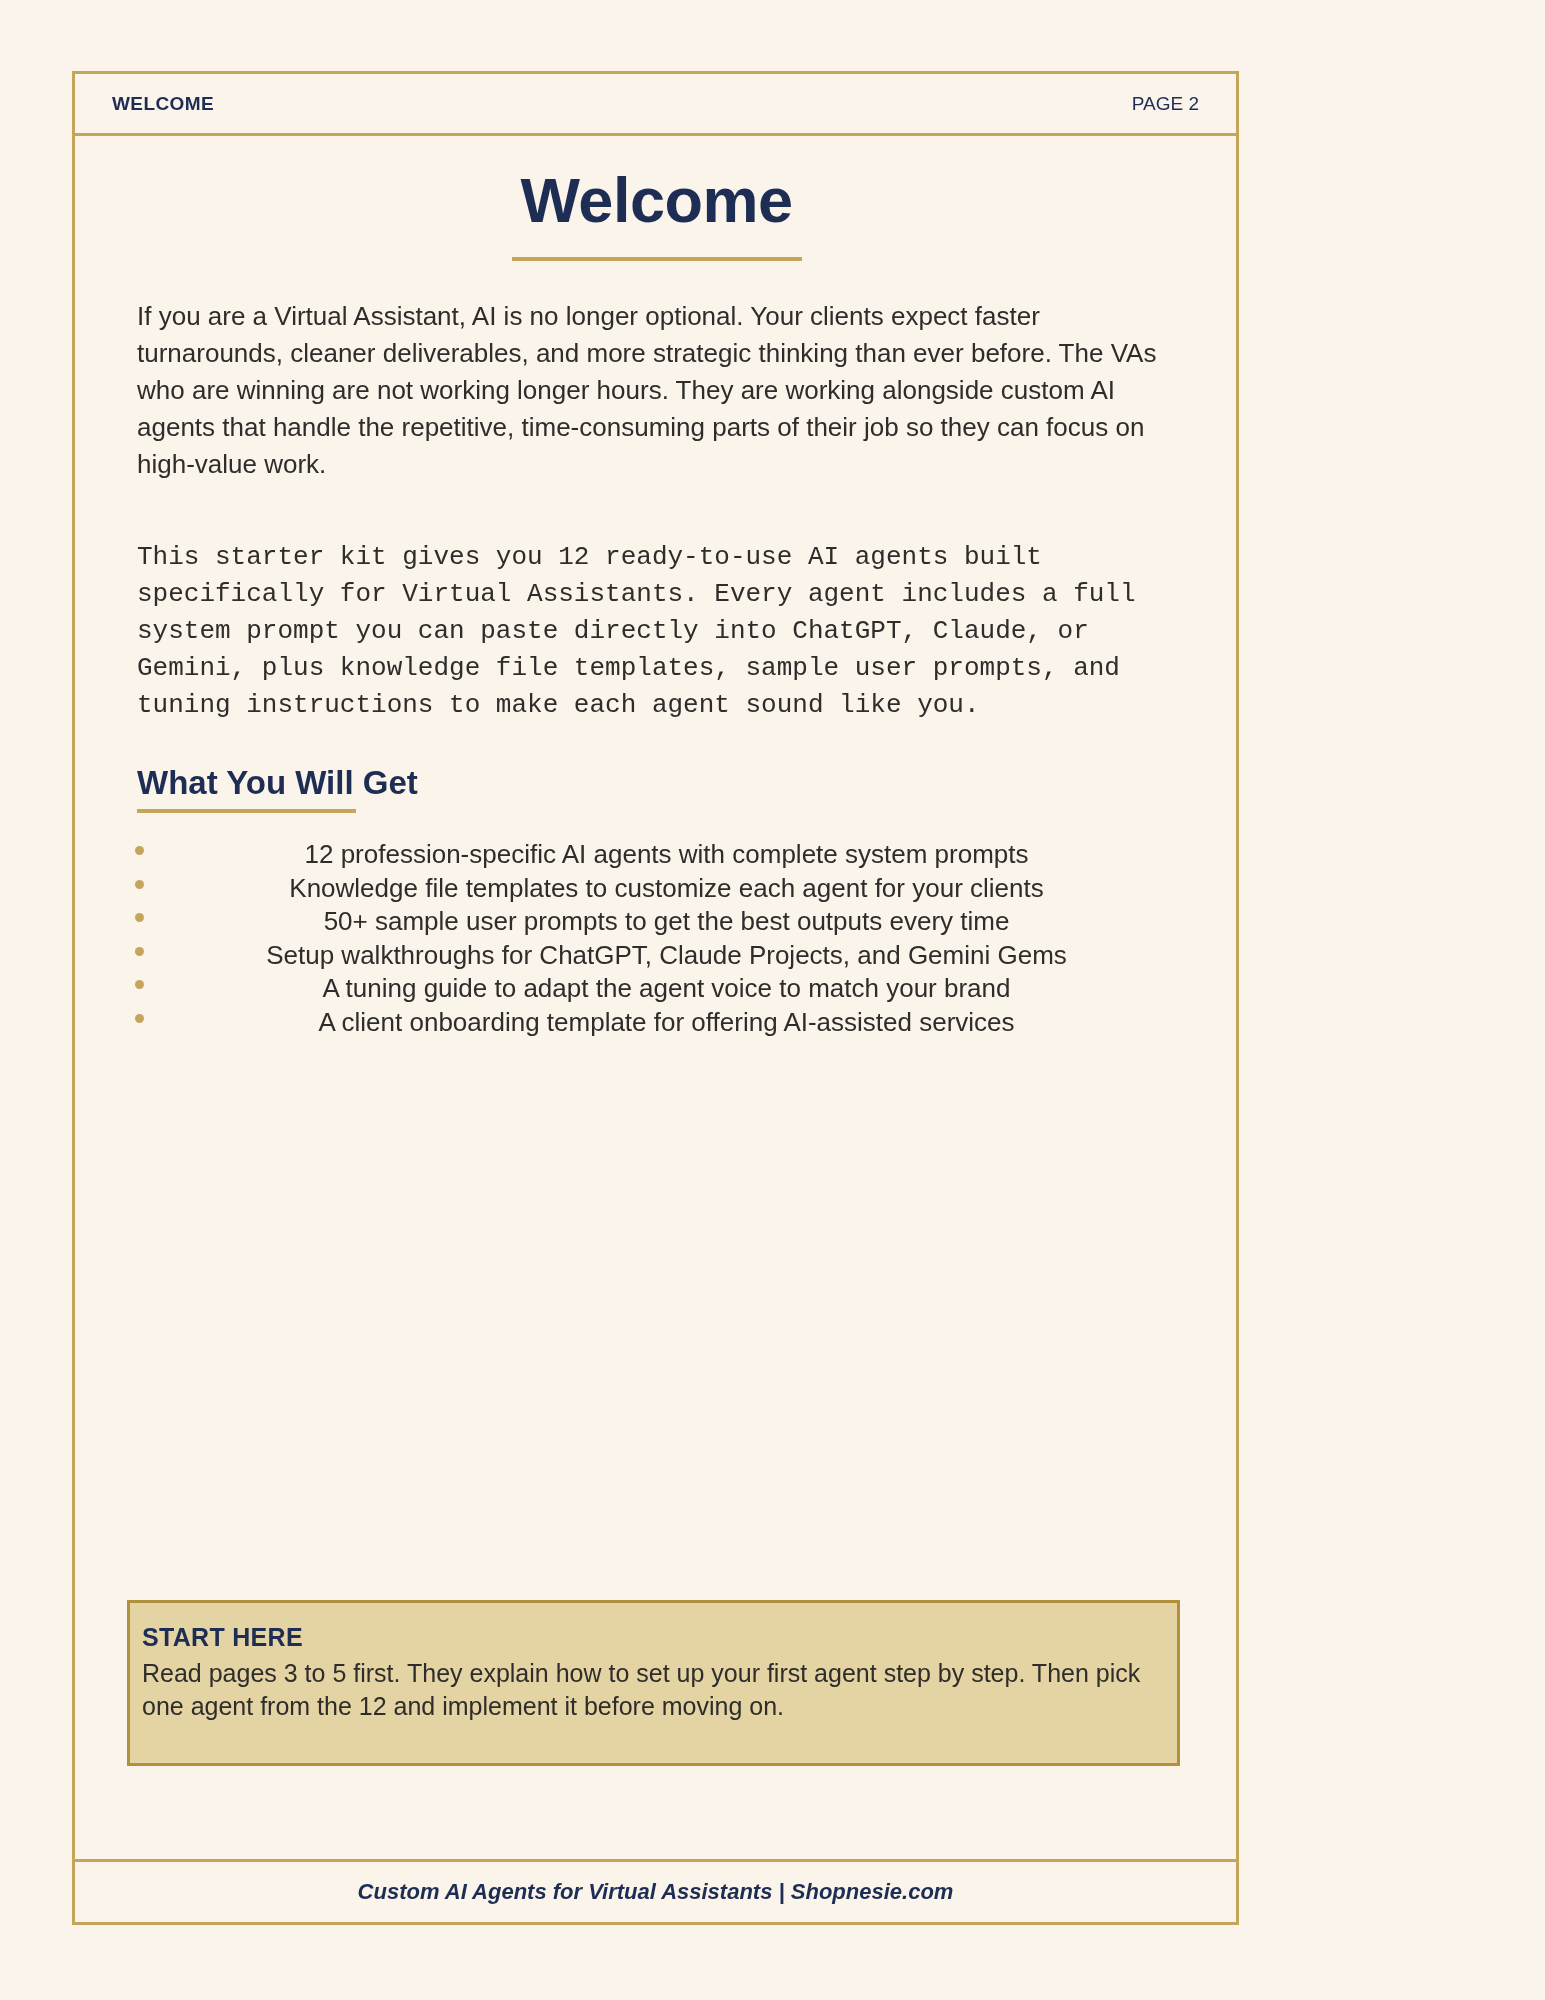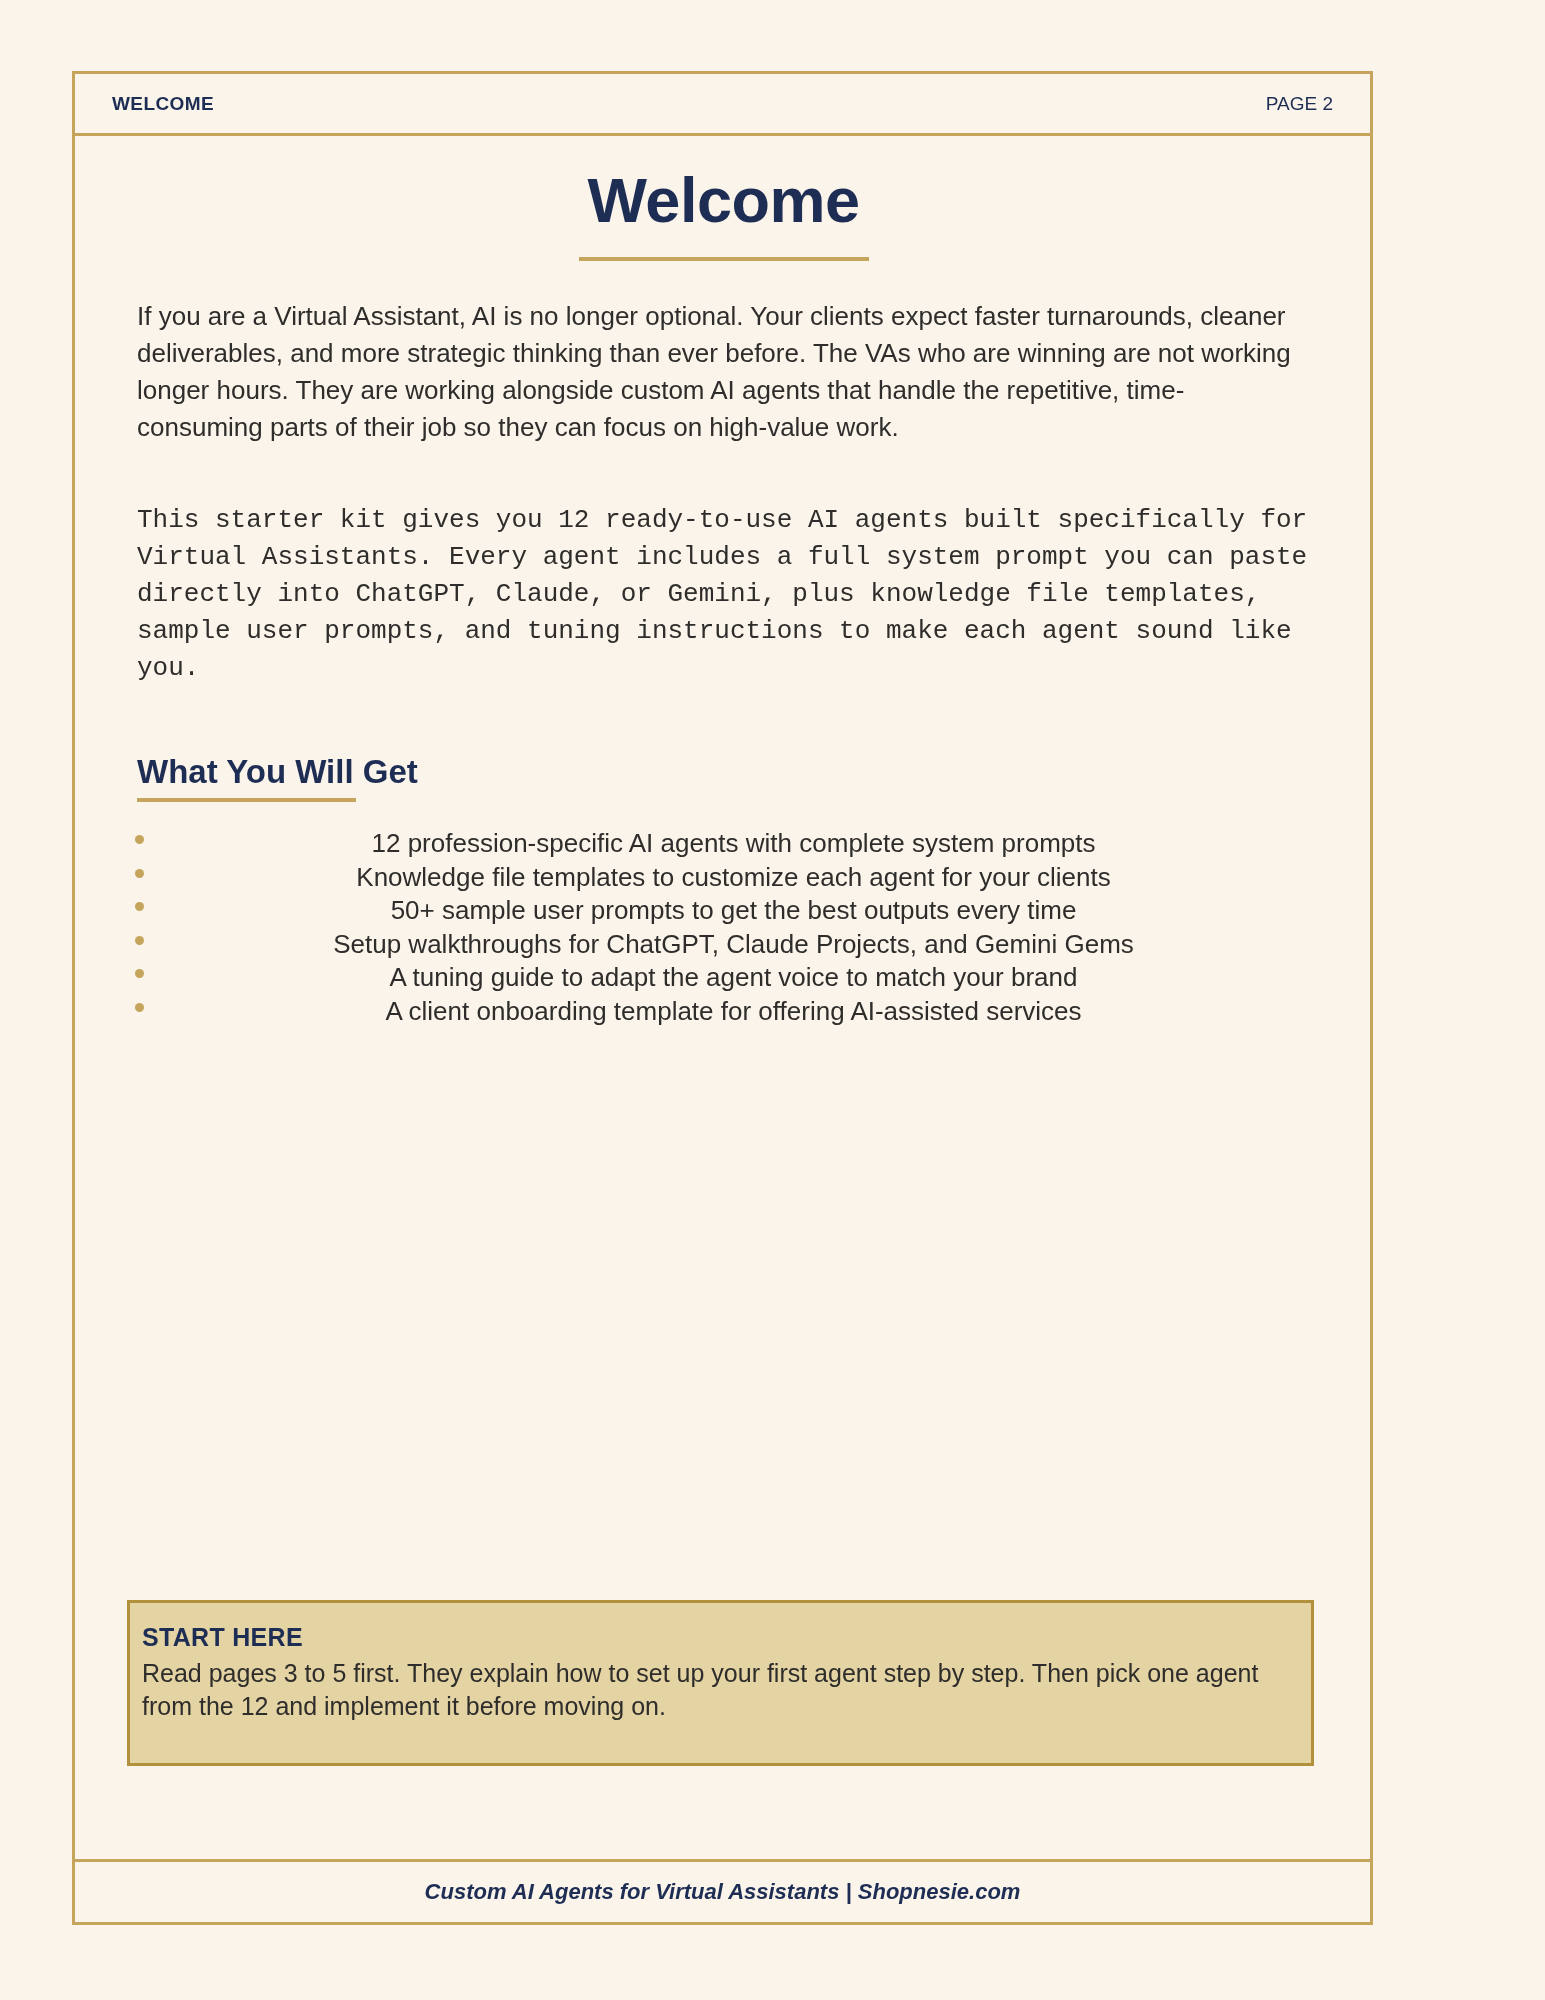--- a/index.html
+++ b/index.html
@@ -26,7 +26,7 @@
     position: absolute;
     left: 72px;
     top: 71px;
-    width: 1301px;
+    width: 1167px;
     height: 1854px;
     border: 3px solid var(--gold);
     display: flex;

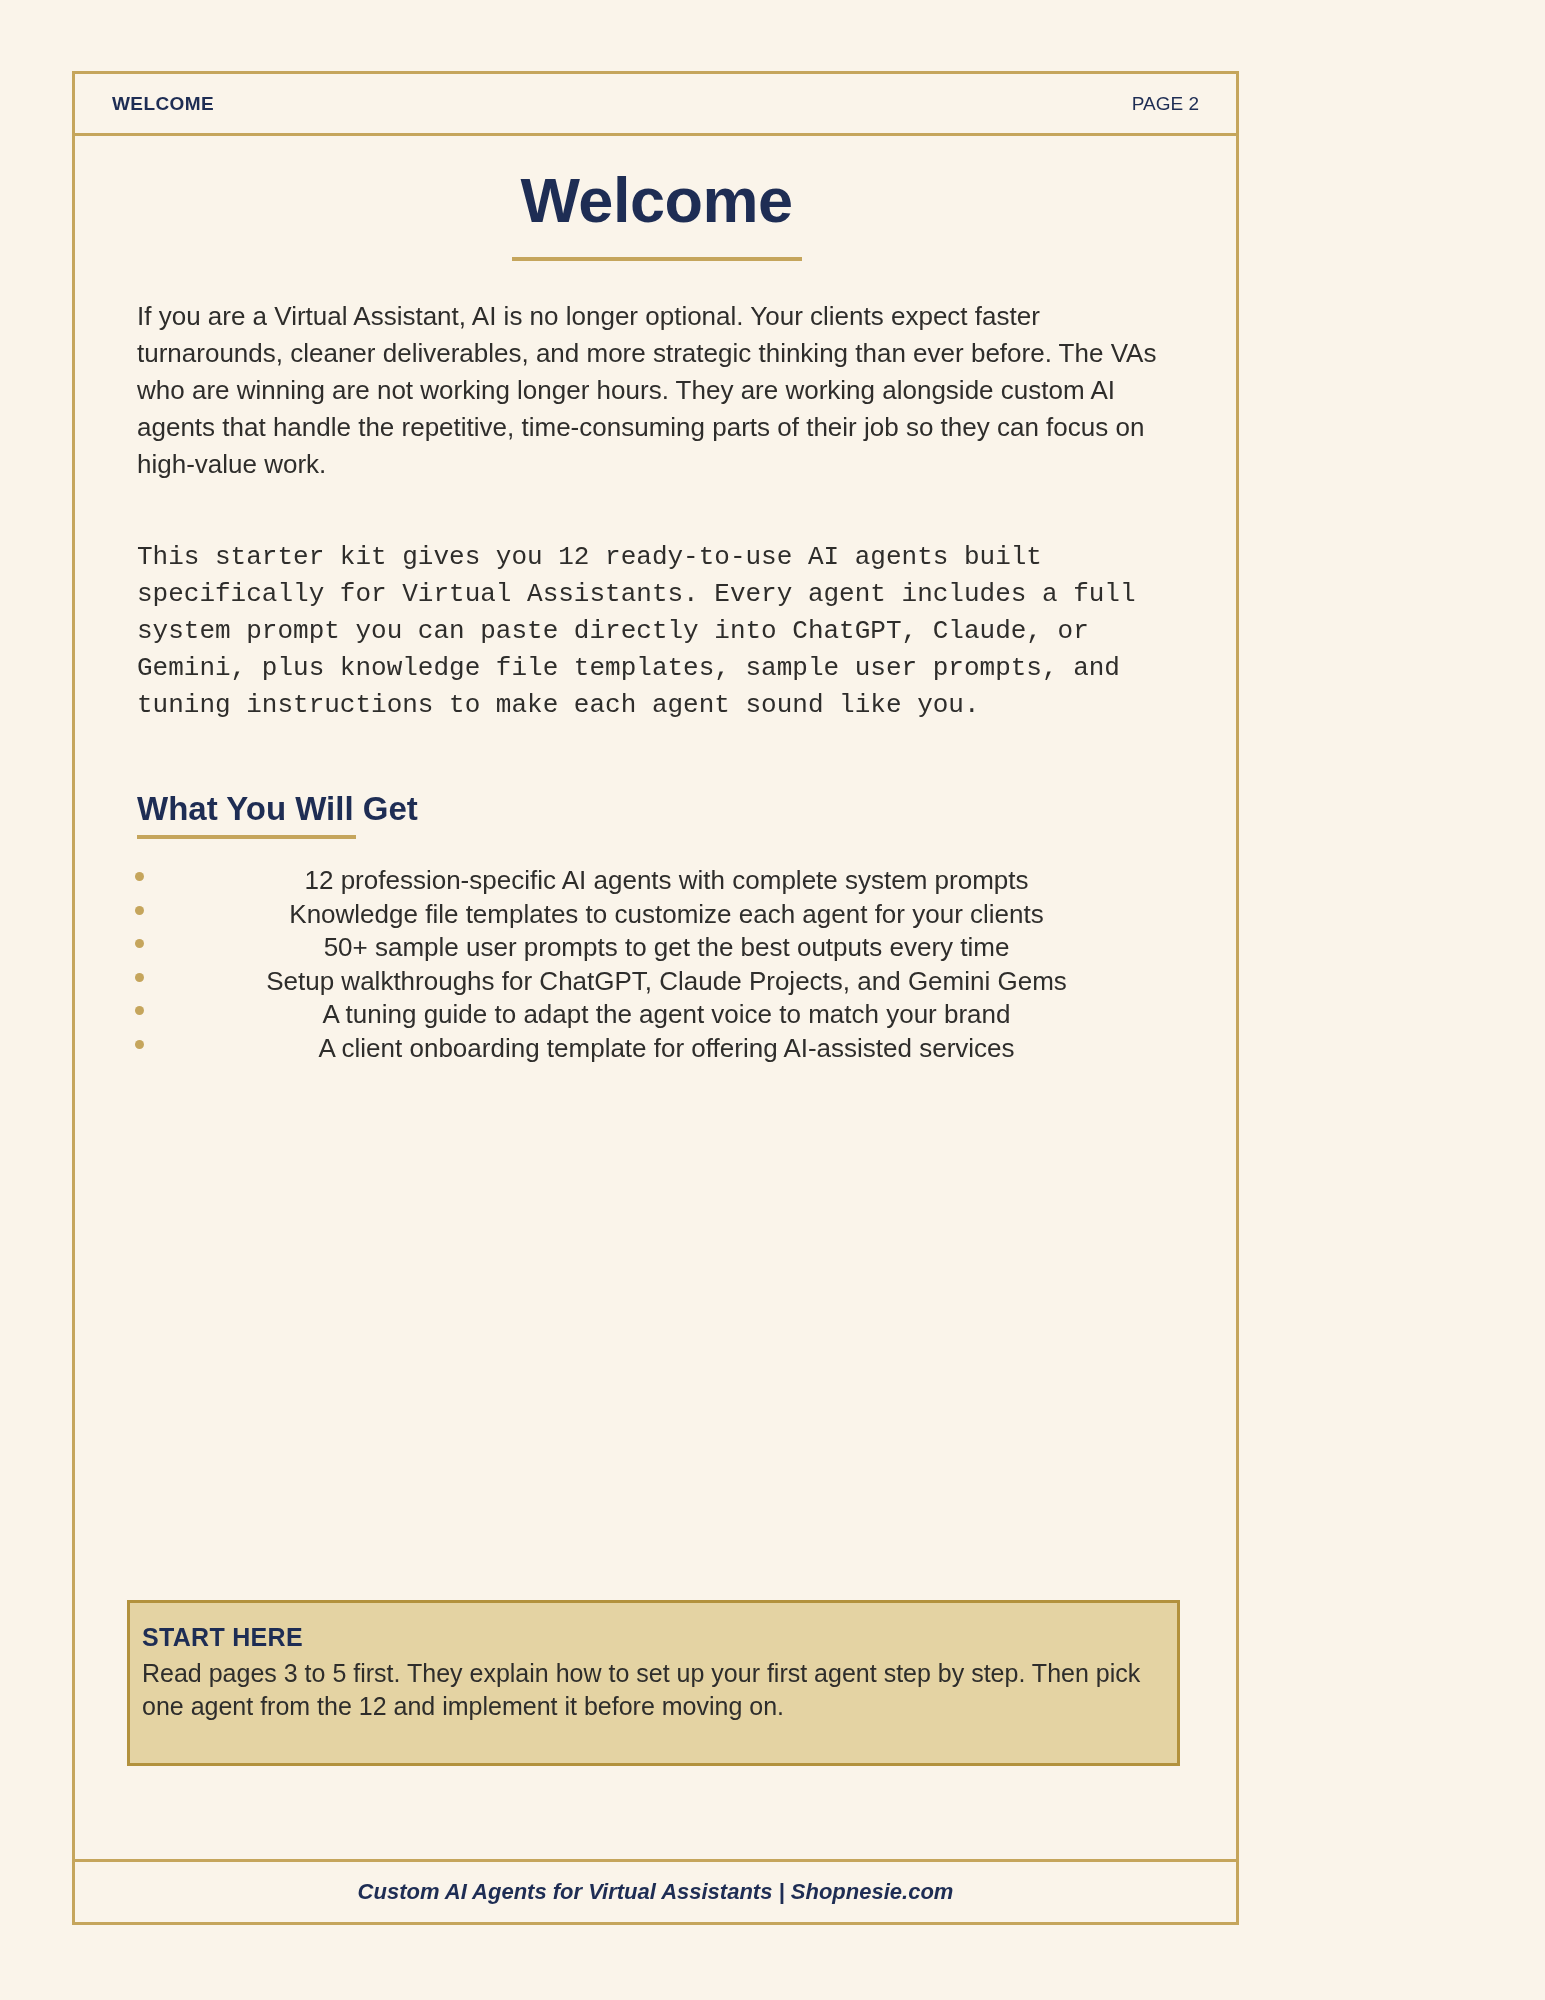--- a/index.html
+++ b/index.html
@@ -85,7 +85,7 @@
   .para-2 { margin-top: 56px; font-family: Liberation Mono, monospace; }
 
   .section-heading {
-    margin-top: 64px;
+    margin-top: 38px;
     font-size: 33px;
     line-height: 41px;
     font-weight: bold;

